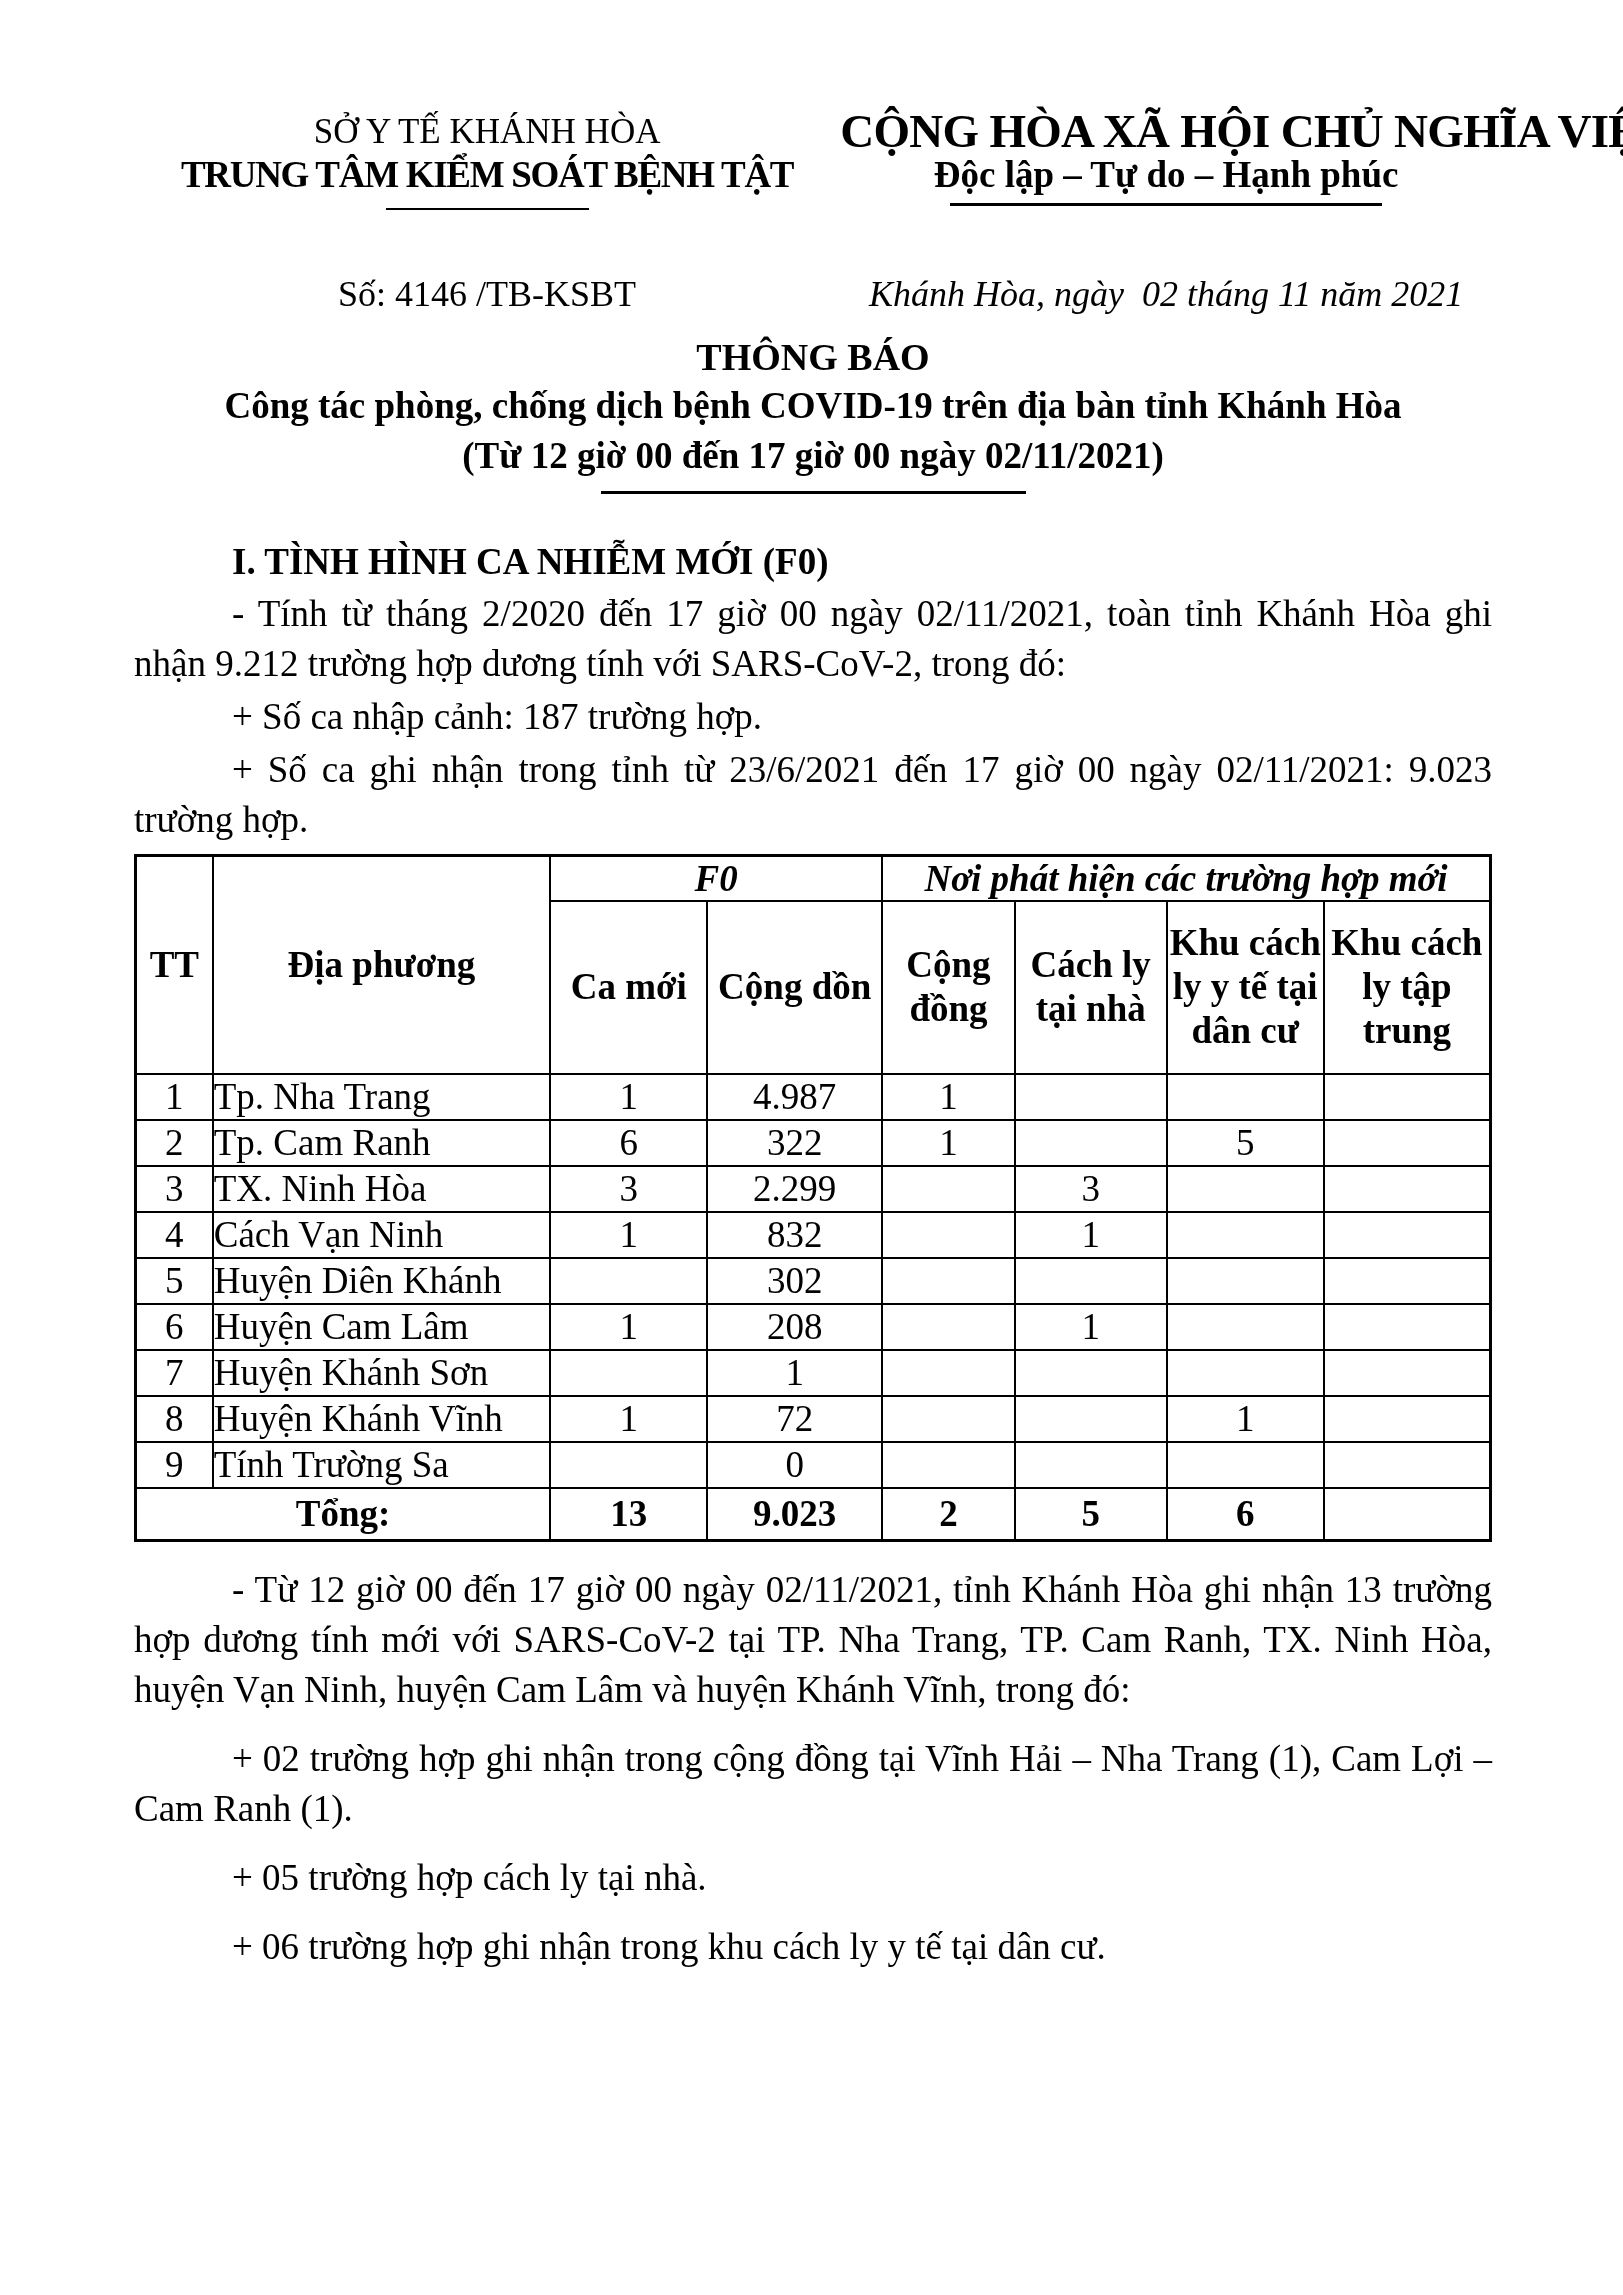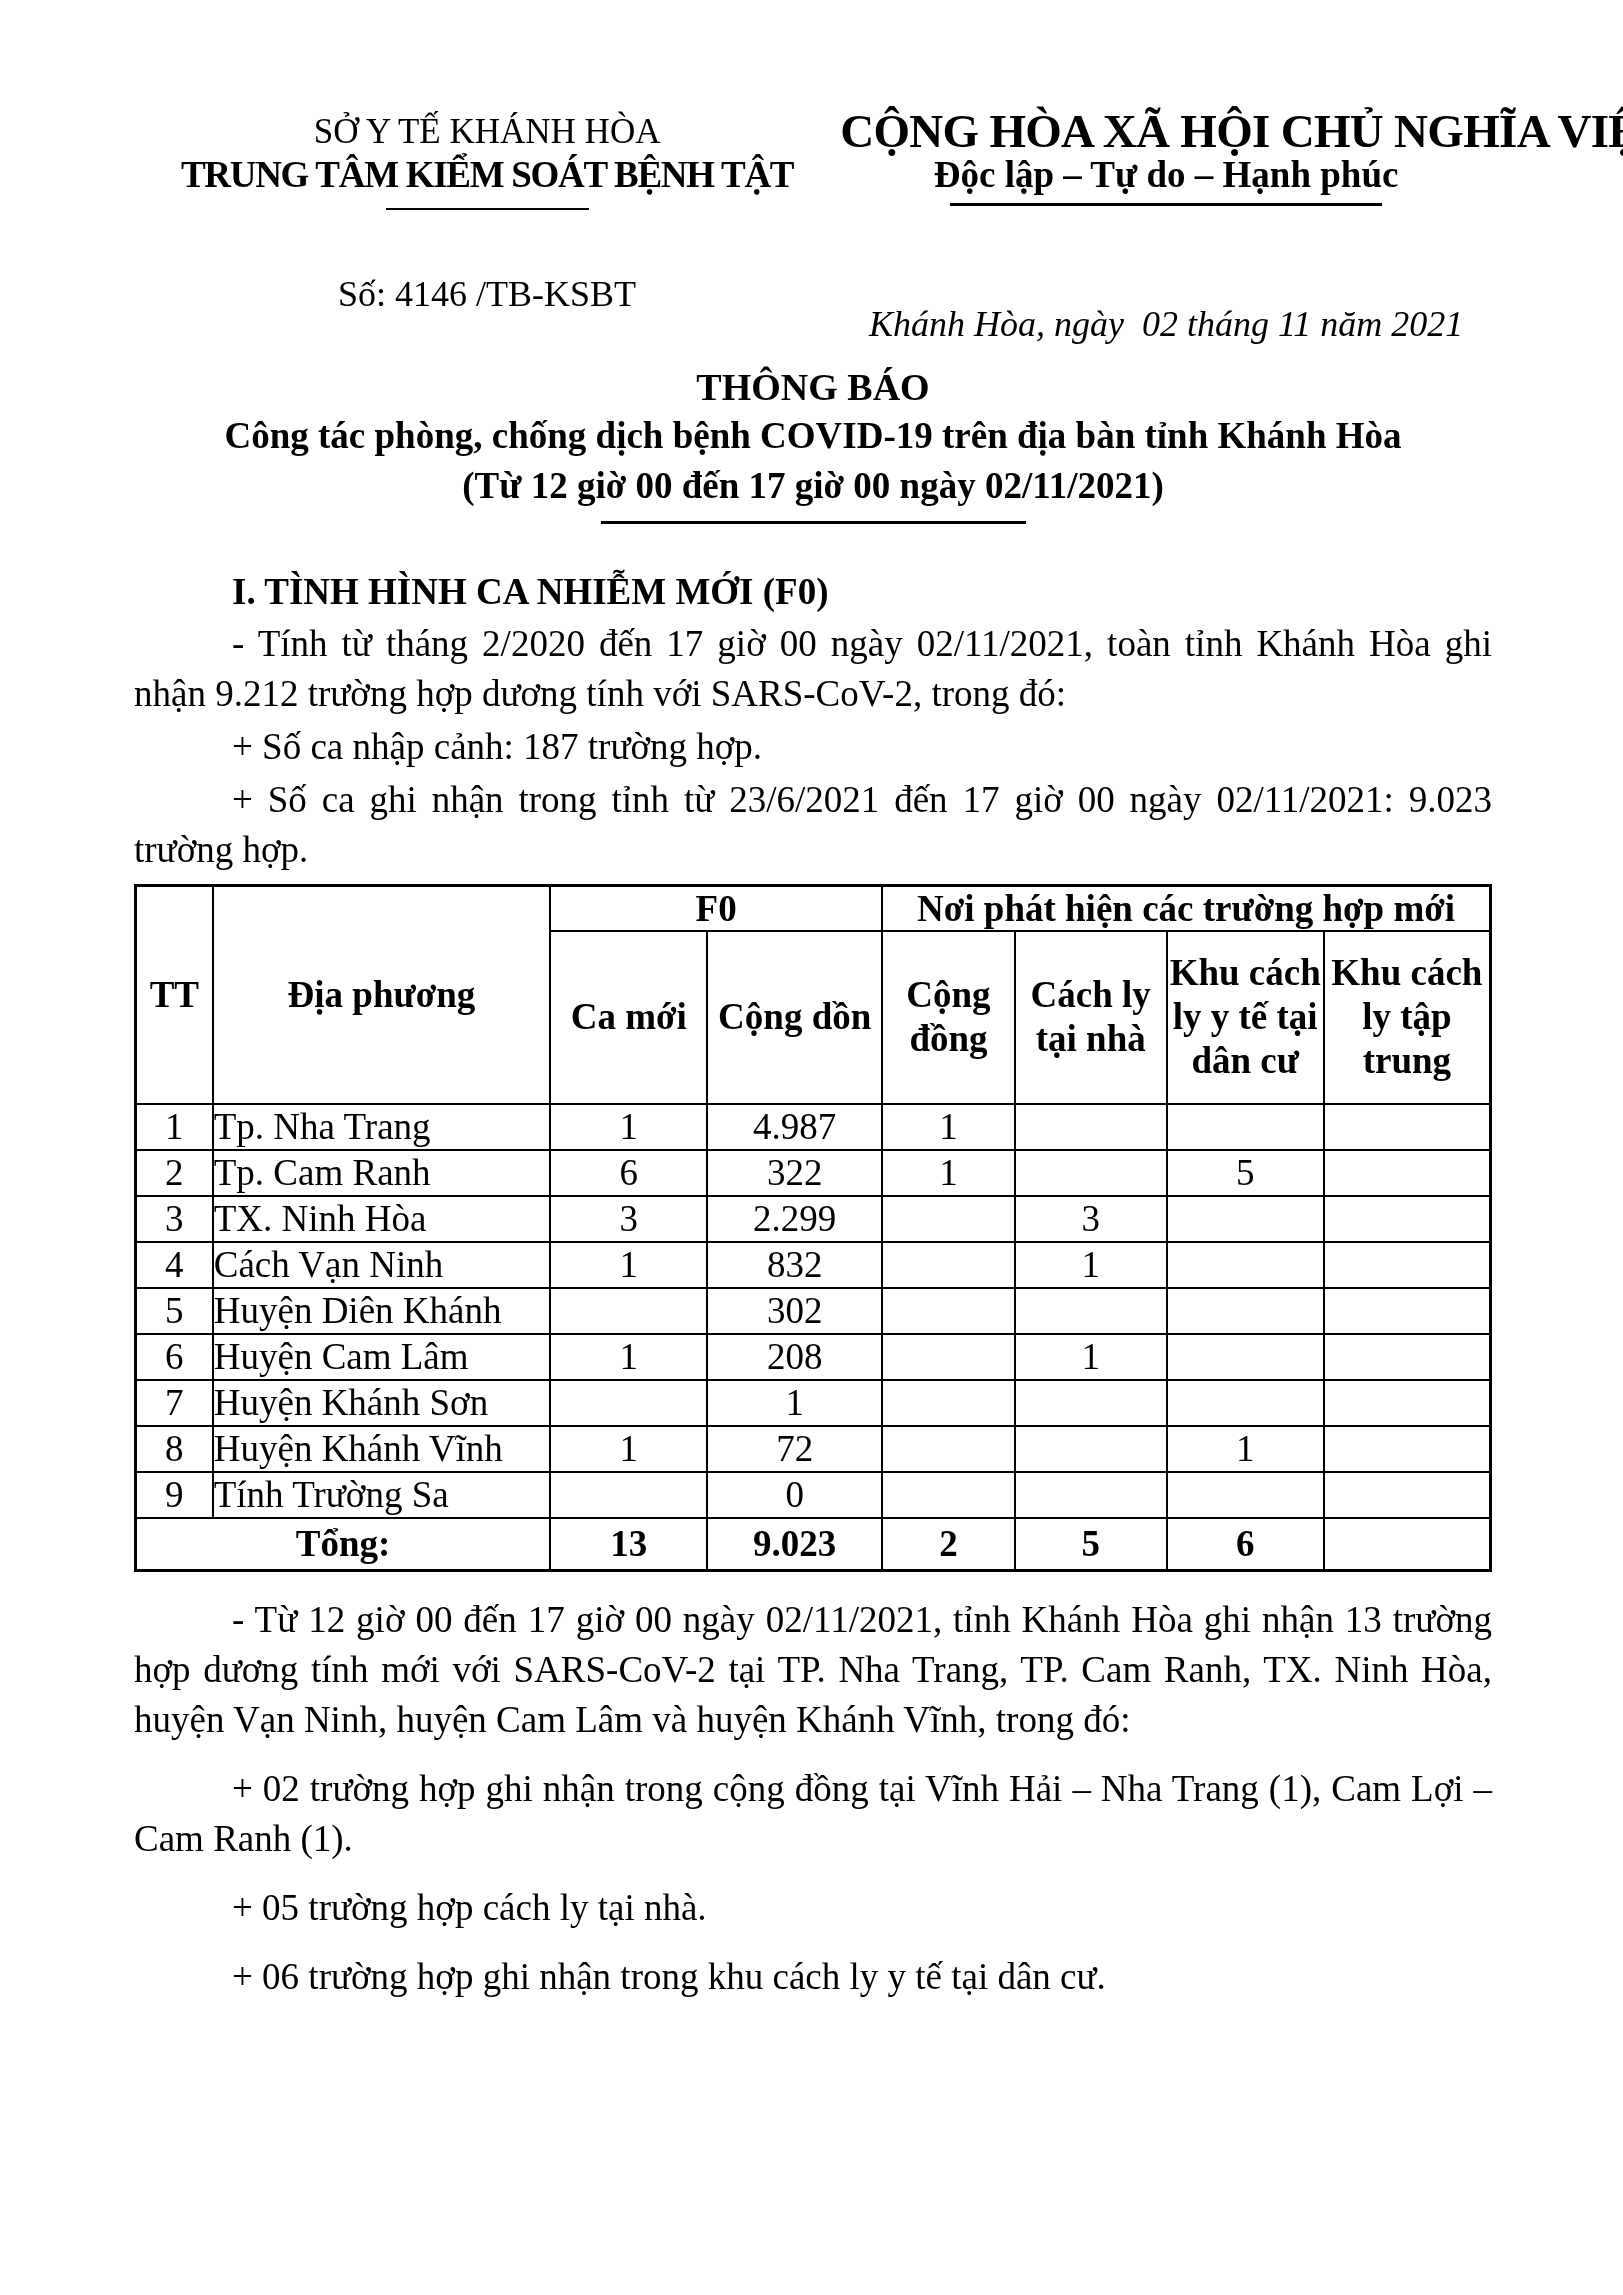--- a/index.html
+++ b/index.html
@@ -27,7 +27,7 @@
   .rule-nat { width: 432px; margin: 5.2px auto 0 auto; }
   .num-row { display: flex; width: 100%; margin-top: 63px; }
   .doc-number { width: 52%; text-align: center; font-size: 36px; white-space: pre; }
-  .place-date { width: 48%; text-align: center; font-size: 36px; font-style: italic; white-space: pre; margin-top: 30px; }
+  .place-date { width: 48%; text-align: center; font-size: 36px; font-style: italic; white-space: pre; }
   
   .title-block { text-align: center; margin-top: 19px; }
   .title-main { font-size: 38px; line-height: 47px; font-weight: bold; }

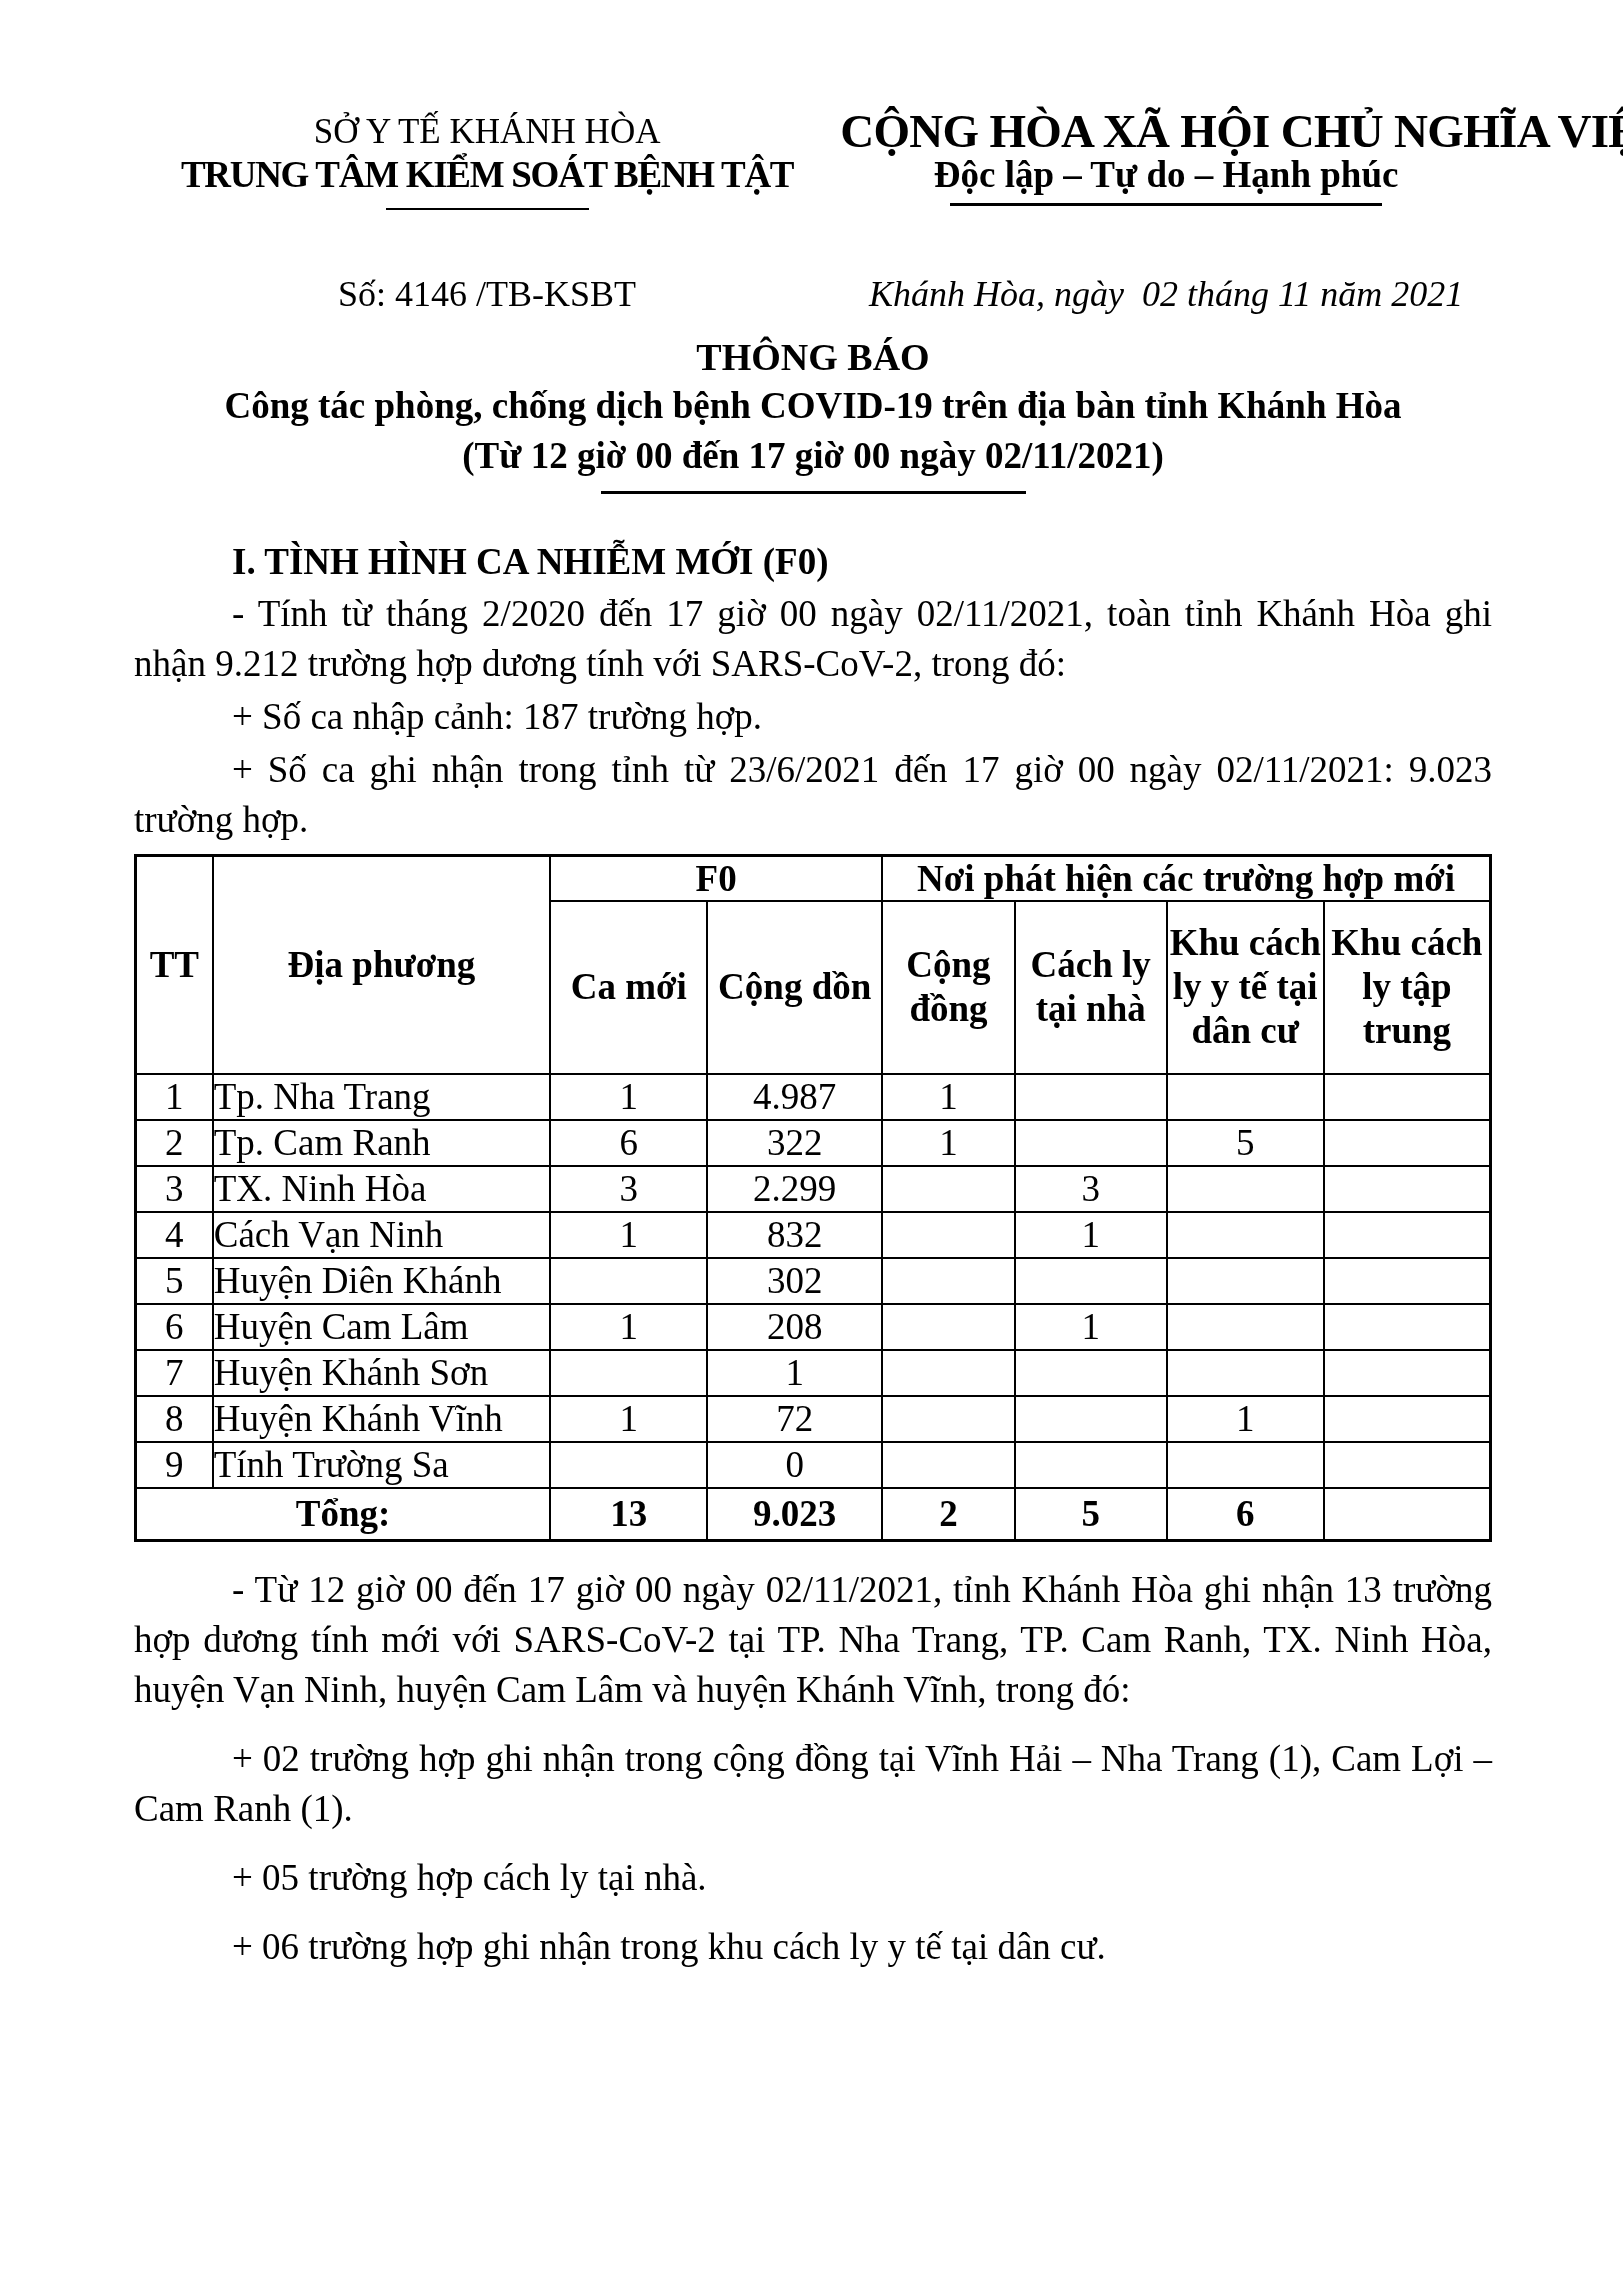--- a/index.html
+++ b/index.html
@@ -64,7 +64,7 @@
   table.report { border: 3.9px solid #000; }
   th.group-hd { font-weight: bold; height: 65px; text-align: center; }
   th.sub-hd   { font-weight: bold; text-align: center; white-space: pre-line; line-height: 44px; }
-  th.span-hd  { font-weight: bold; text-align: center; }
+  th.span-hd  { font-weight: bold; text-align: center; font-style: italic; }
   tr.sub-row  { height: 173px; }
   td.num { text-align: center; height: 44px; line-height: 43px; }
   td.loc { text-align: left; padding-left: 16.4px; height: 44px; line-height: 43px; }

